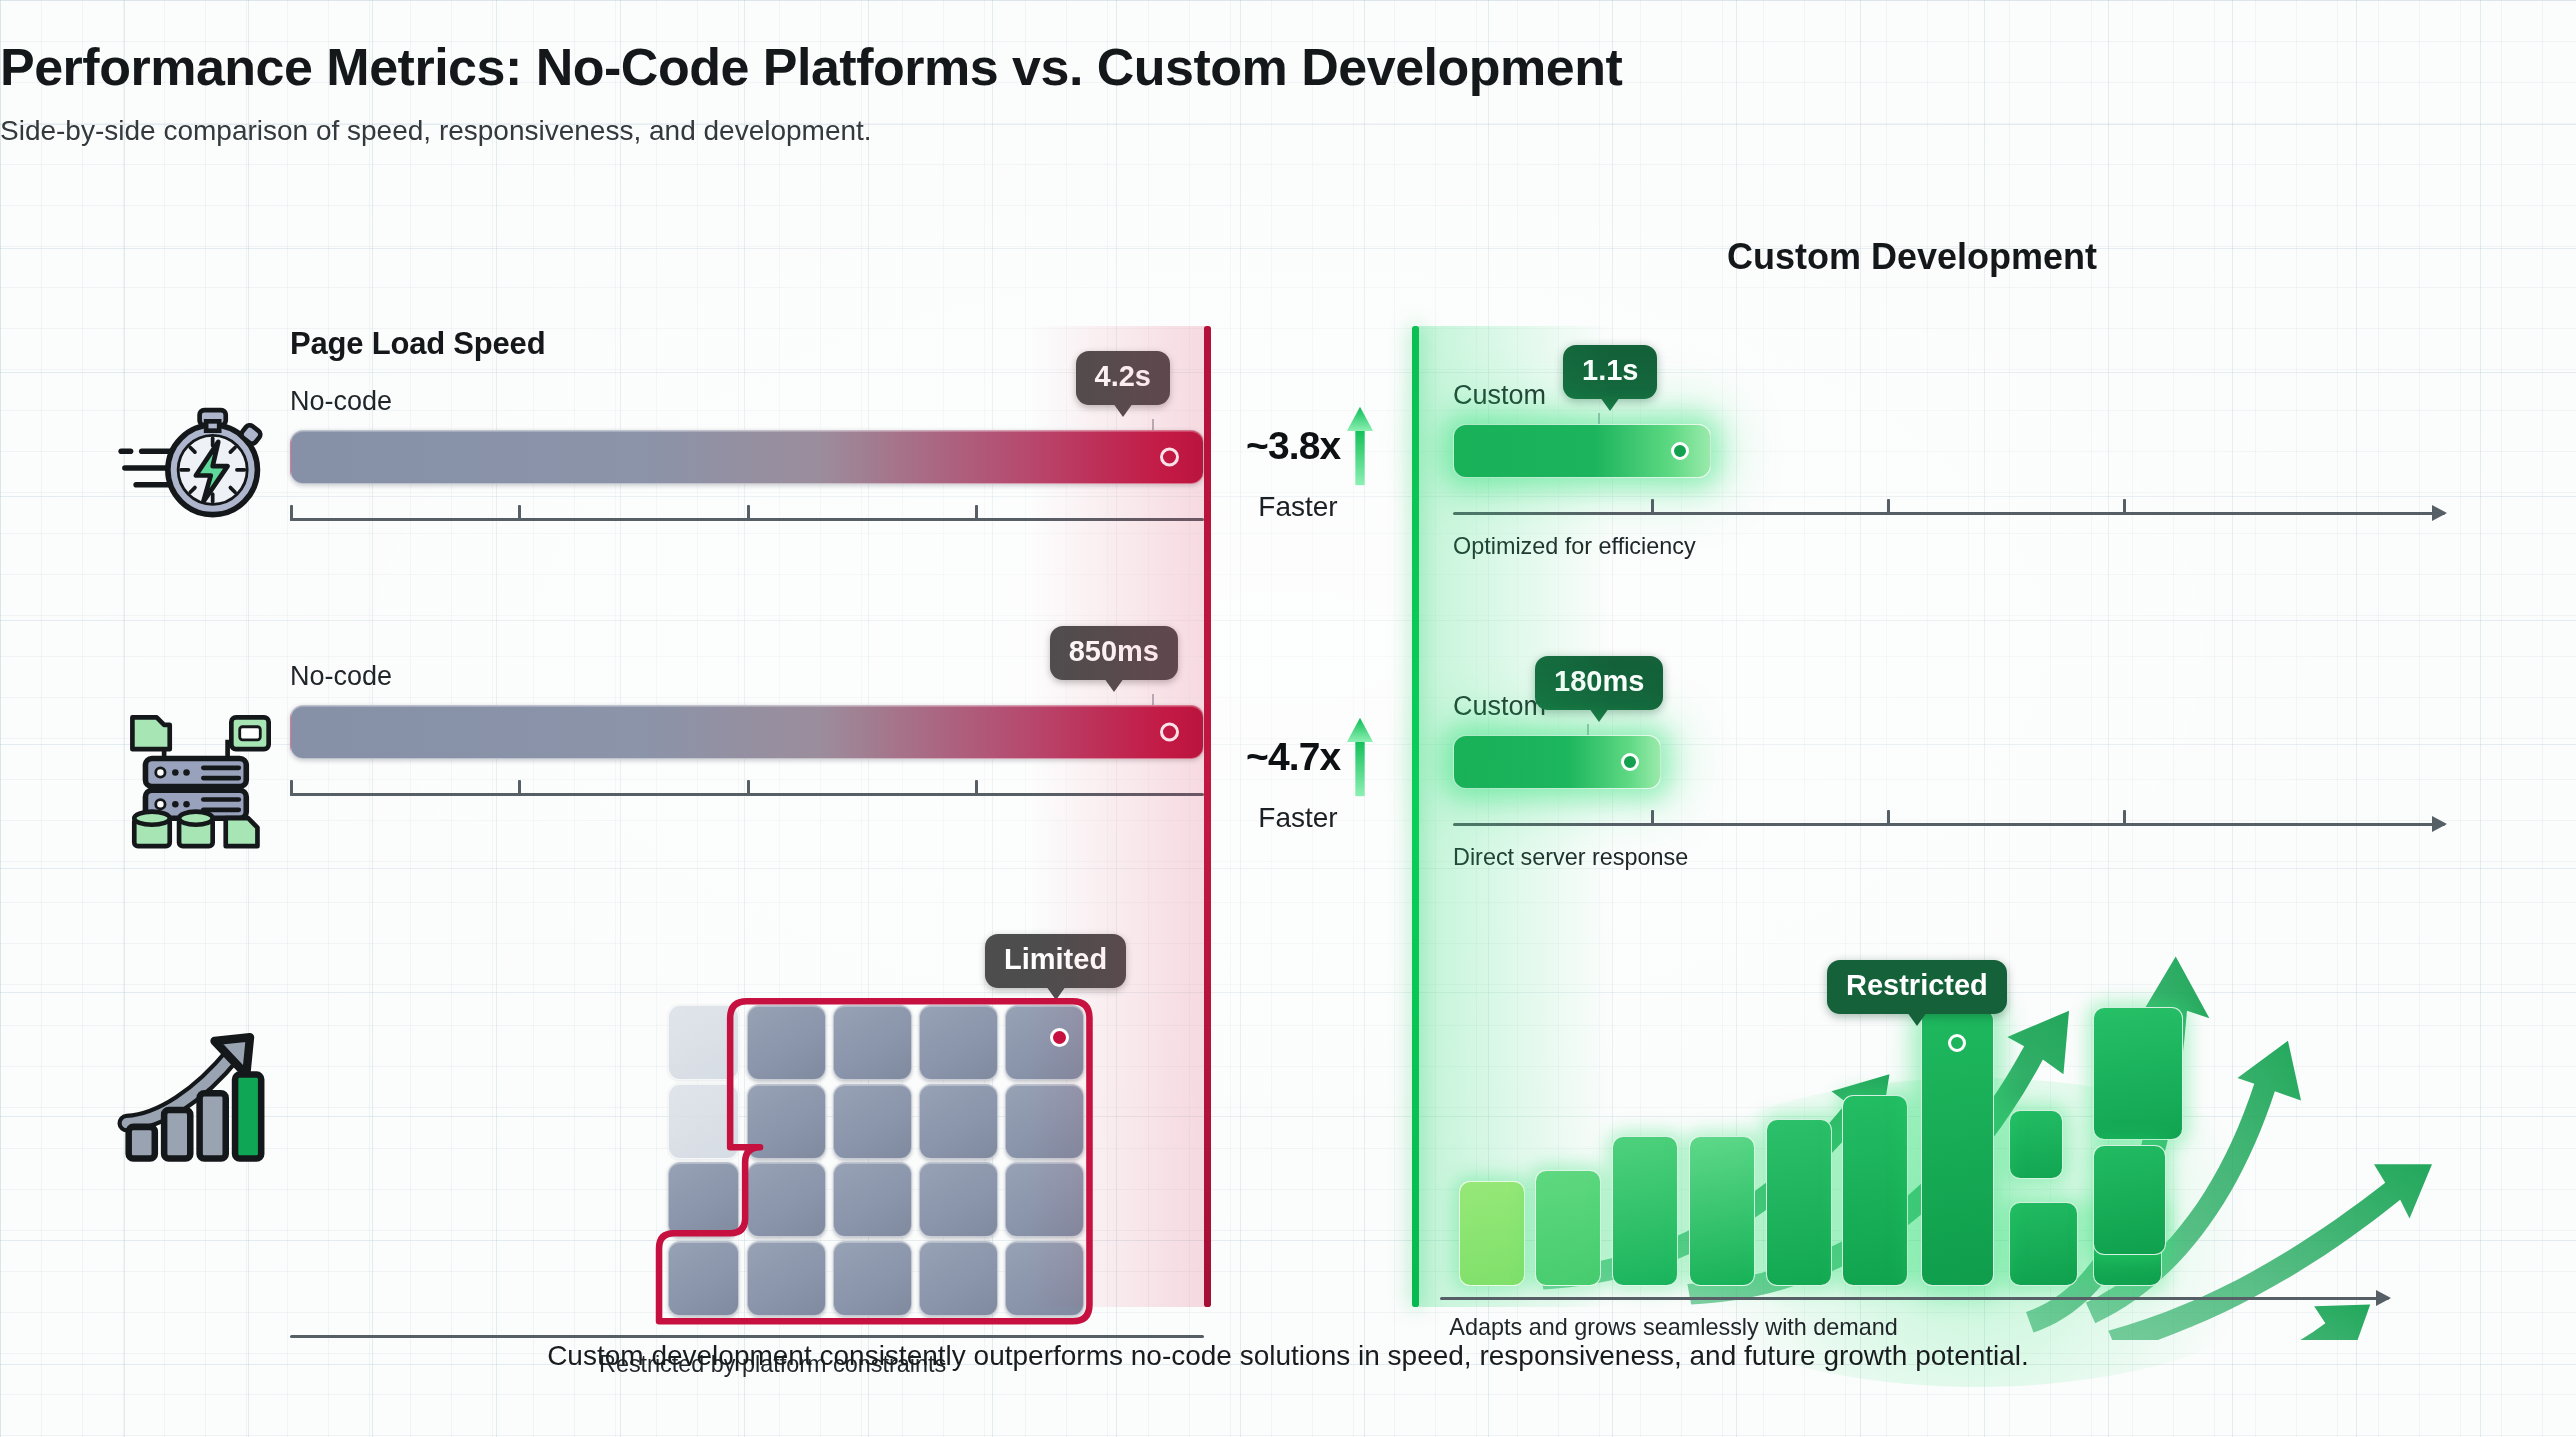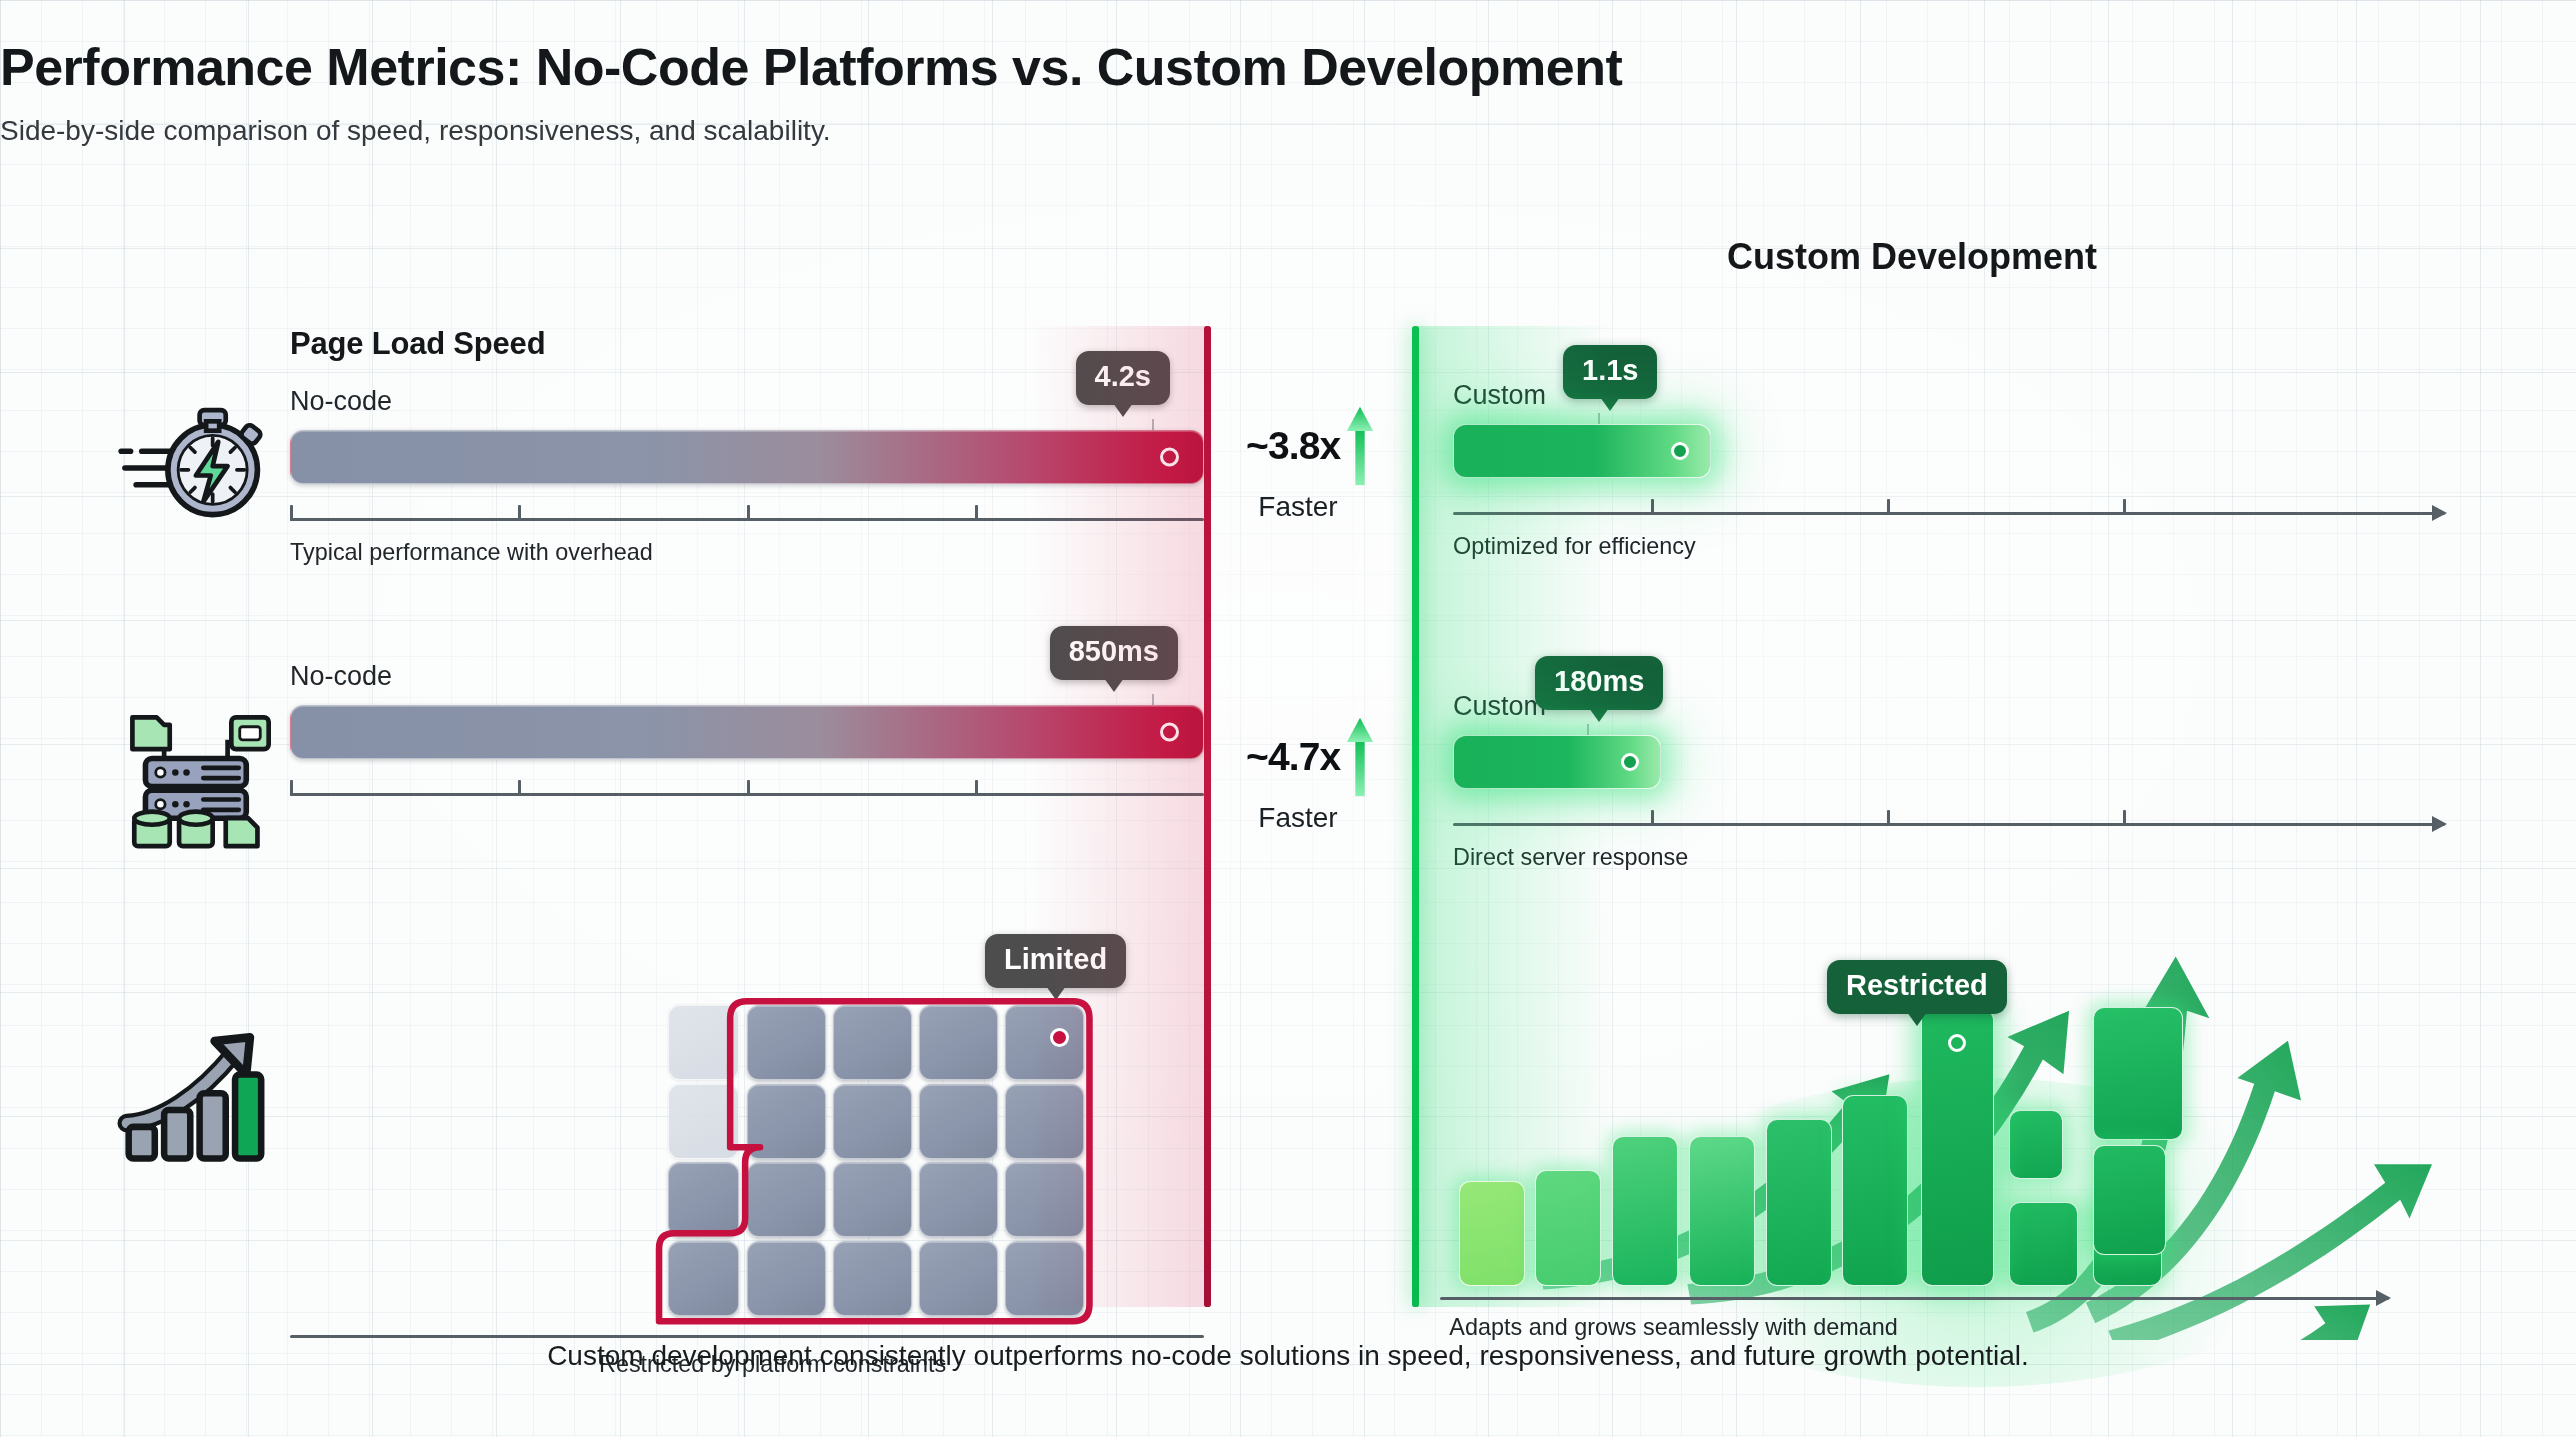--- a/index.html
+++ b/index.html
@@ -233,7 +233,7 @@
 
   <div id="header">
     <div id="main-title">Performance Metrics: No-Code Platforms vs. Custom Development</div>
-    <div id="subtitle">Side-by-side comparison of speed, responsiveness, and scalability.</div>
+    <div id="subtitle">Side-by-side comparison of speed, responsiveness, and development.</div>
   </div>
 
   <div class="col-heading" id="heading-custom">Custom Development</div>

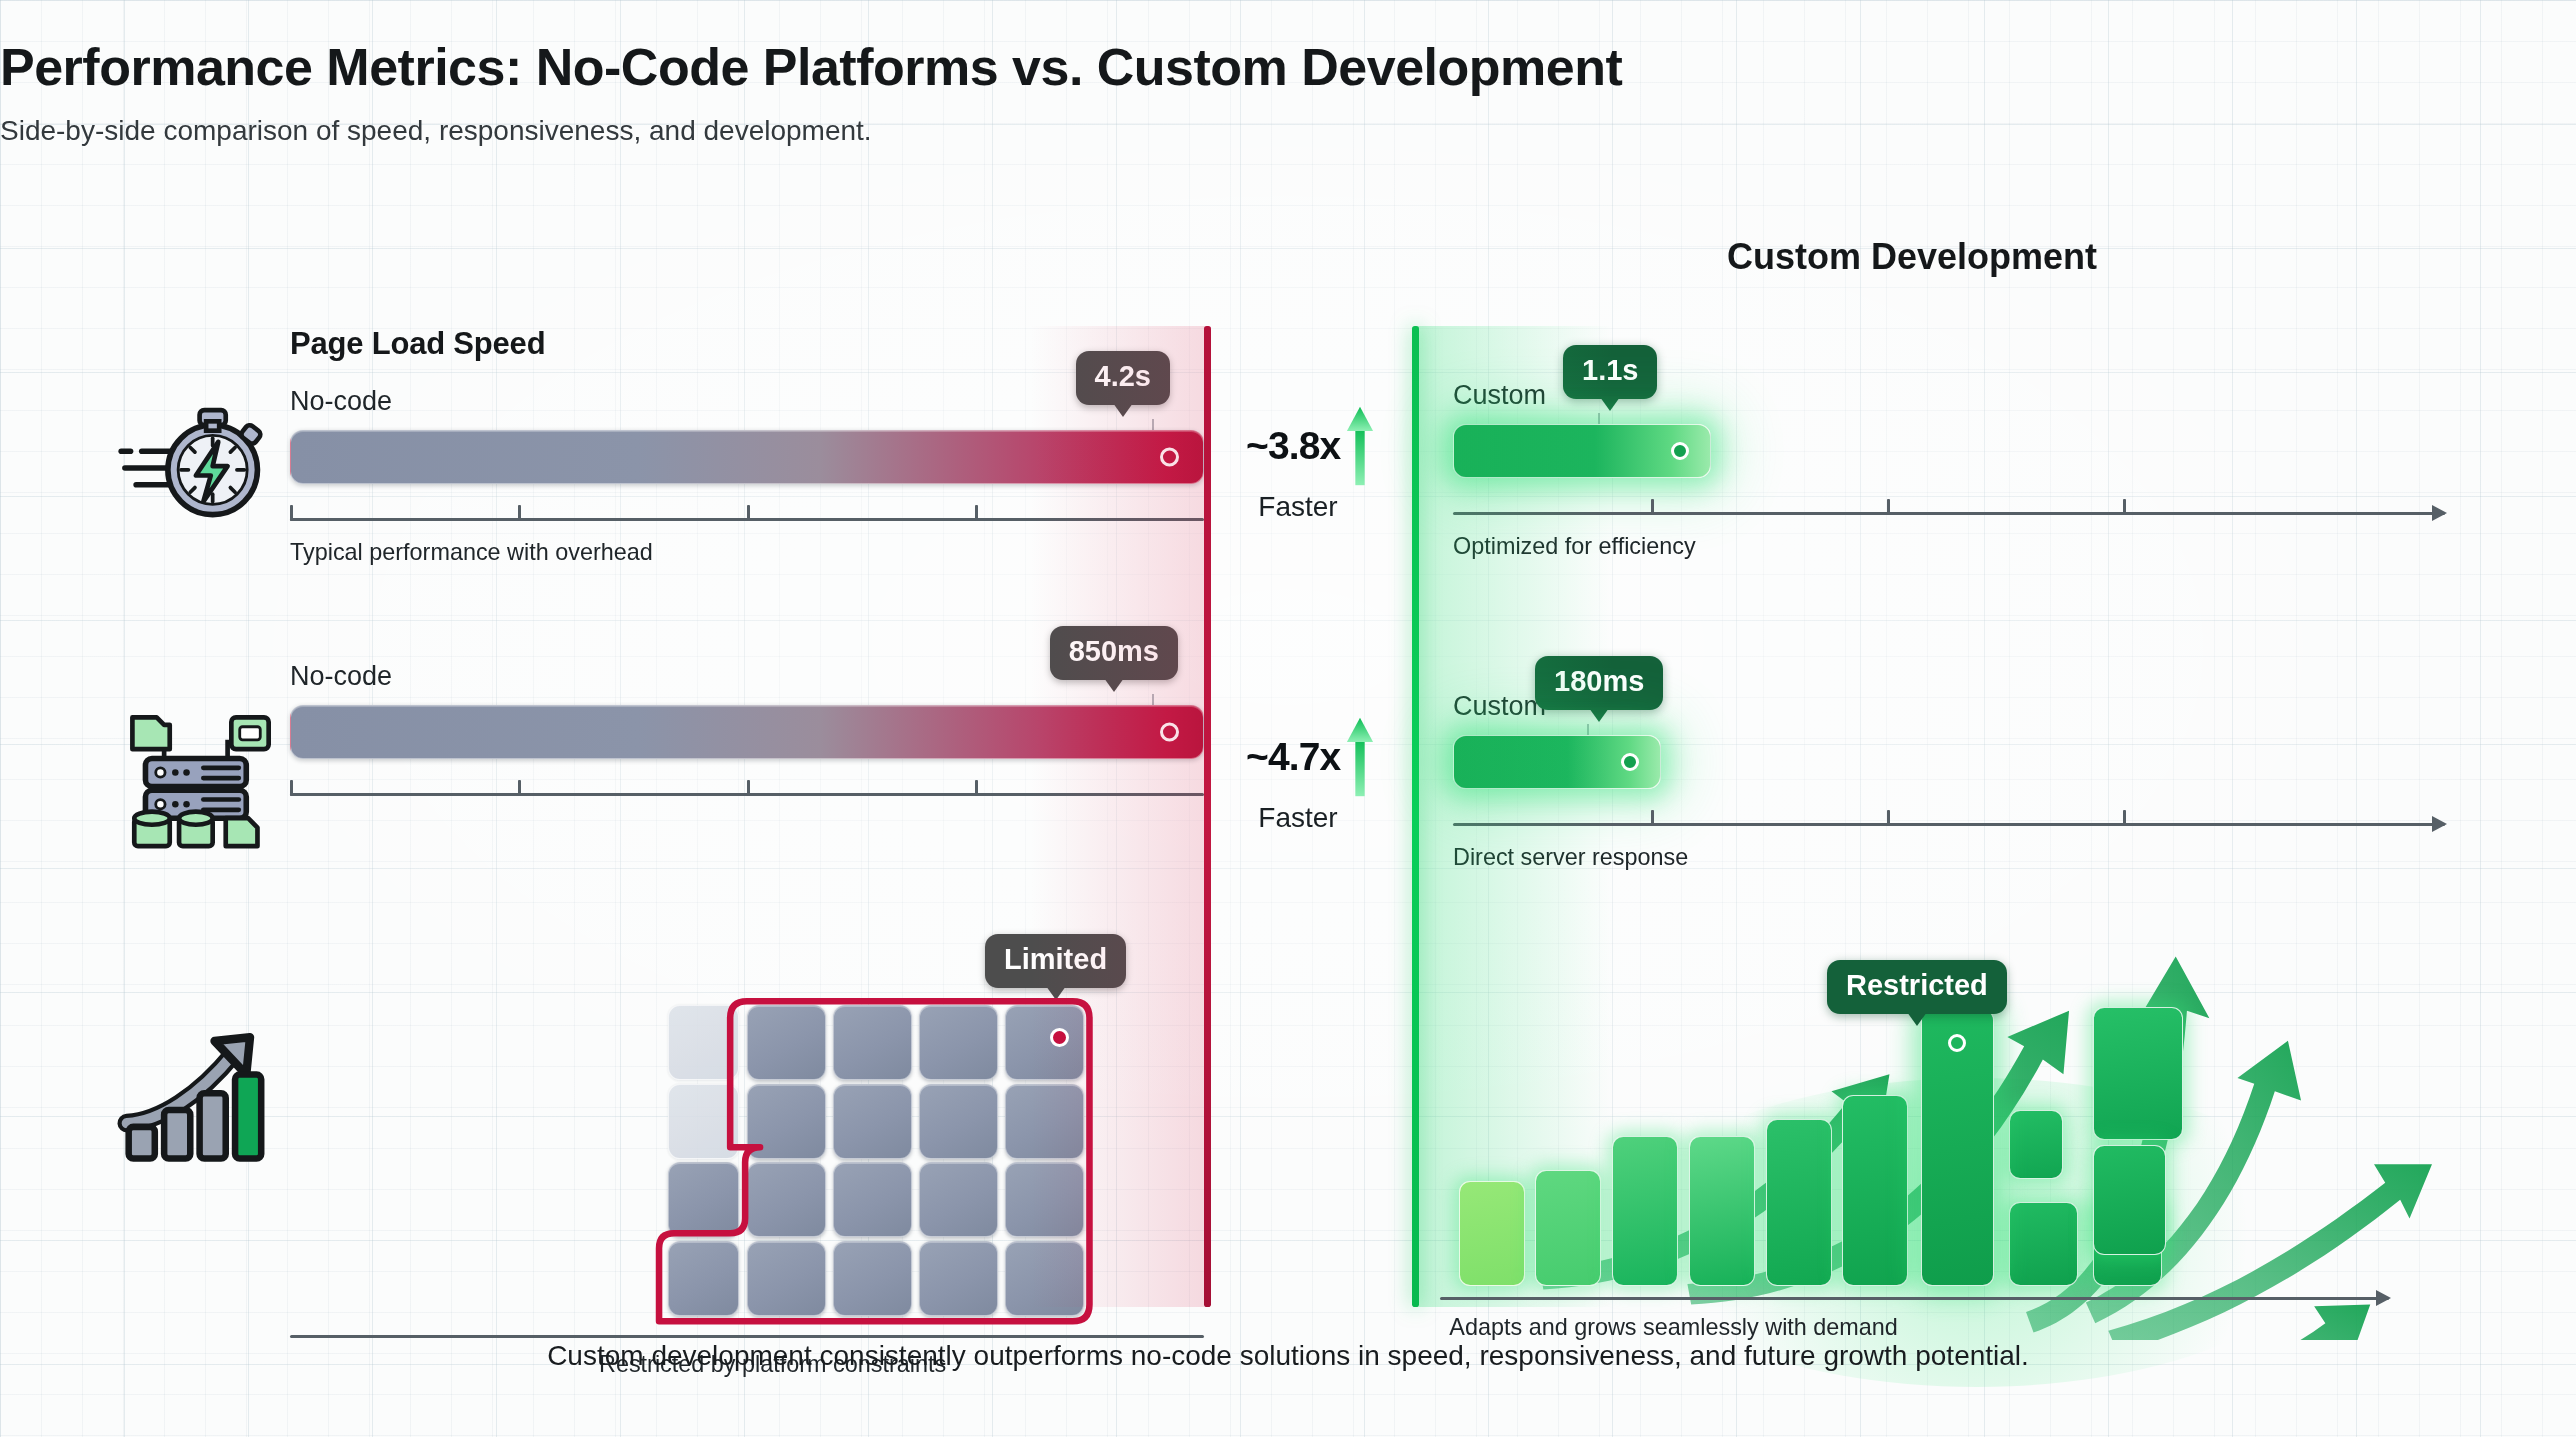--- a/index.html
+++ b/index.html
@@ -292,7 +292,6 @@
         <div class="axis-tick" style="left:685px;"></div>
       </div>
 
-      <div class="caption" style="margin-top:13px;">Typical performance with overhead</div>
     </div>
 
     <div class="multiplier" style="top:77px;">

